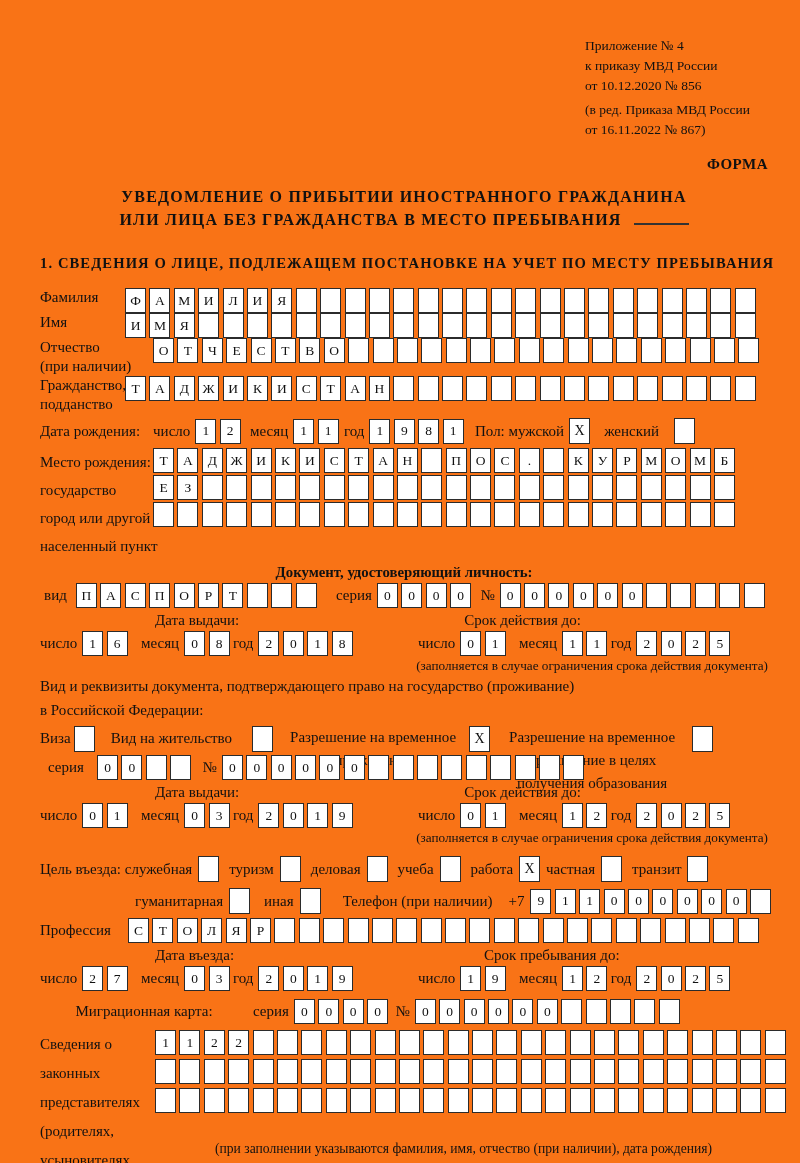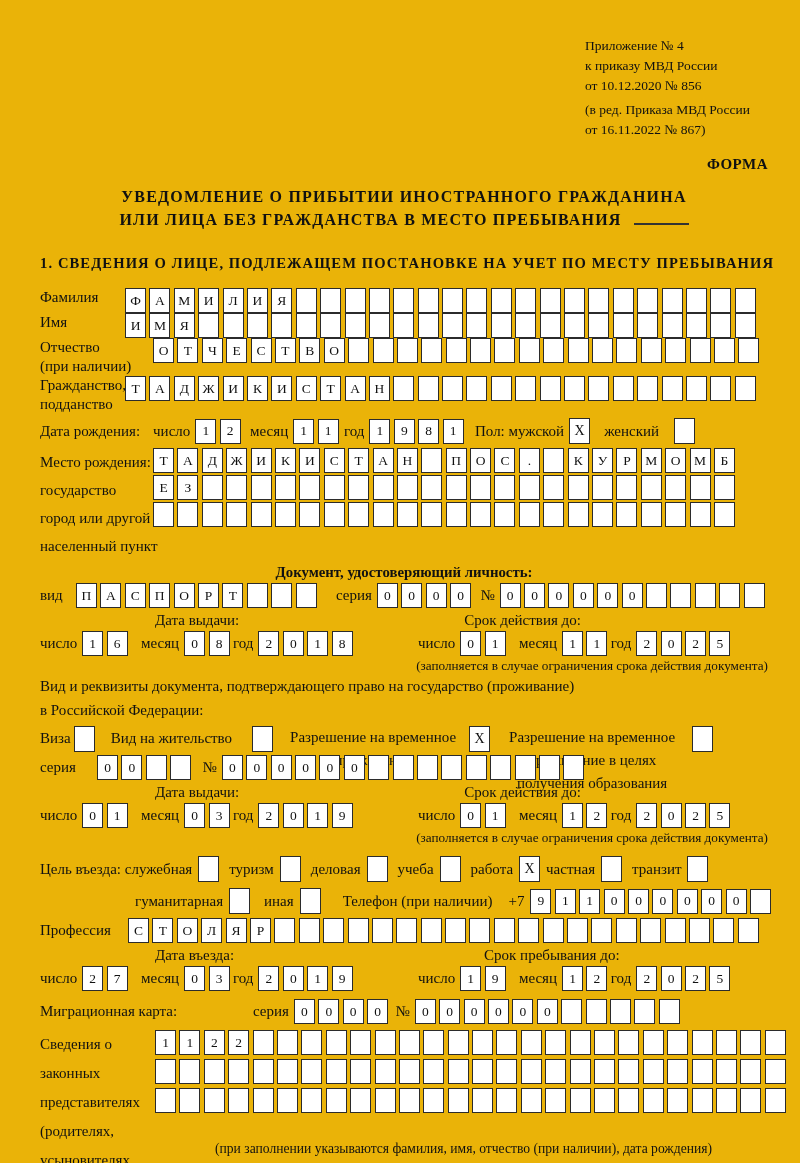--- a/index.html
+++ b/index.html
@@ -6,7 +6,7 @@
   html,body { margin:0; padding:0; background:#ffffff; }
   .page {
     width:800px; height:1163px; overflow:hidden; position:relative;
-    background:#eab308; color:#111;
+    background:#f97316; color:#111;
     font-family:"Liberation Serif","DejaVu Serif",serif;
     font-size:15px;
   }

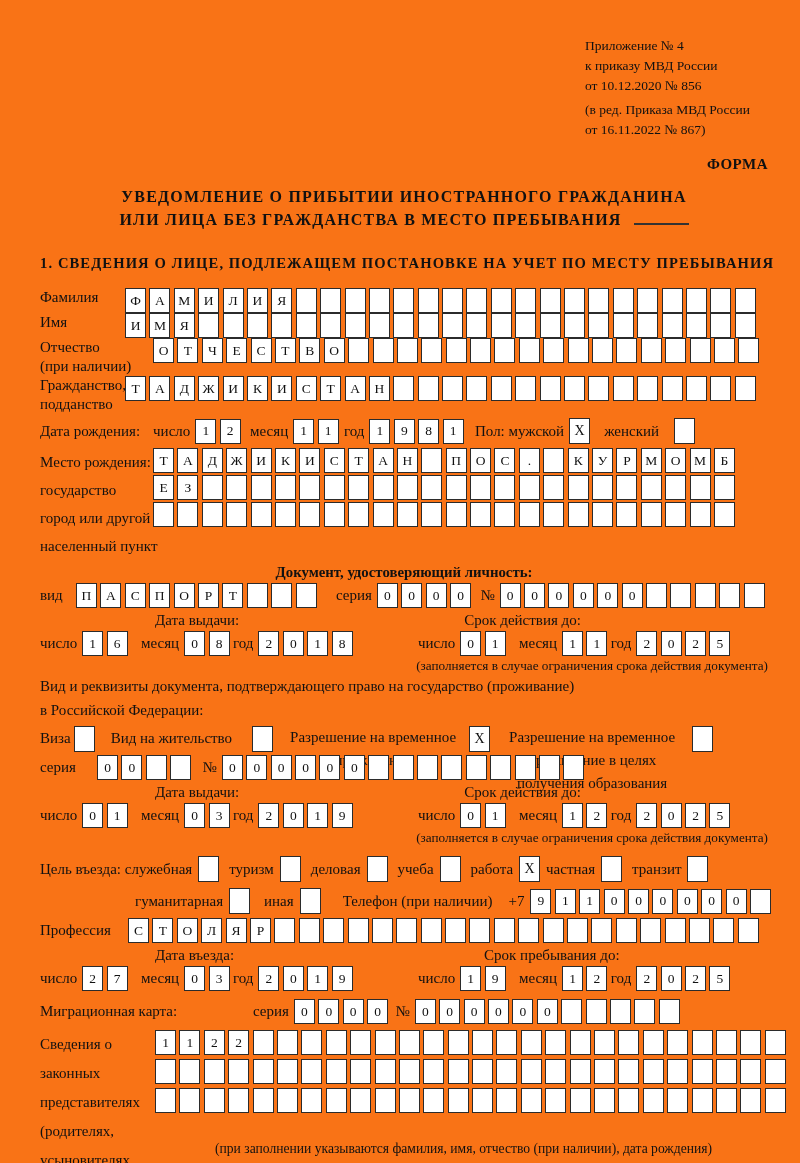--- a/index.html
+++ b/index.html
@@ -47,7 +47,7 @@
 
   
   .daterow { display:flex; align-items:center; margin-top:2px; }
-  .daterow .dlbl { margin-right:5px; }
+  .daterow .dlbl { margin-right:5px;text-align:center; }
   .dhead { display:flex; font-size:15px; margin-top:4px; }
 
   .note-right { text-align:right; font-size:13.2px; margin-top:2px; }

